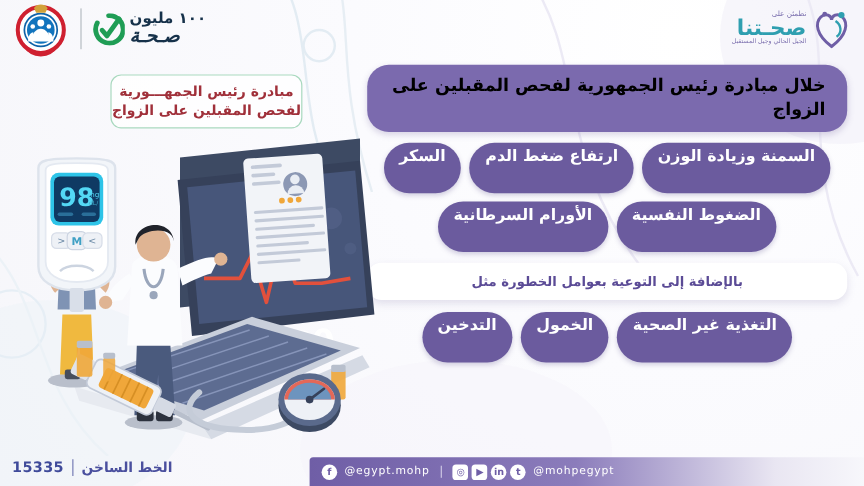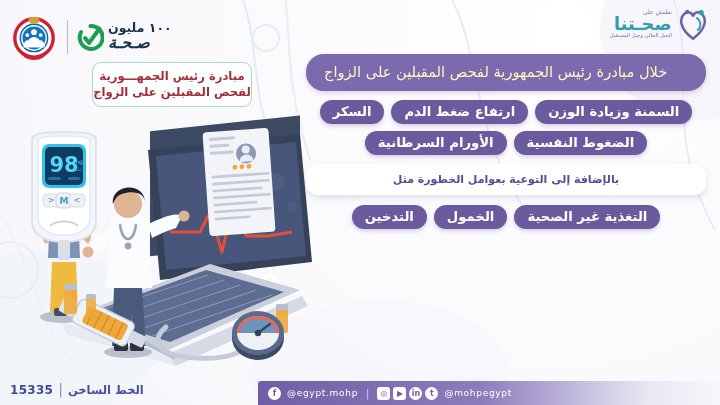--- a/index.html
+++ b/index.html
@@ -27,7 +27,7 @@
   #blob-3{ left:250px; top:300px; width:260px; height:150px; background:#f4f2fa; opacity:.4; }
 
   
-  #logo-row{ position:absolute; left:10px; top:13px; display:flex; align-items:center; gap:9px; direction:ltr;}
+  #logo-row{ position:absolute; left:10px; top:0; display:flex; align-items:center; gap:9px; direction:ltr;}
   #moh-seal{ width:48px; height:48px; position:relative; }
   #logo-divider{ width:1px; height:34px; background:#9aa2aa; opacity:.7; }
   #hundred-million{ display:flex; align-items:center; gap:4px; direction:rtl; }

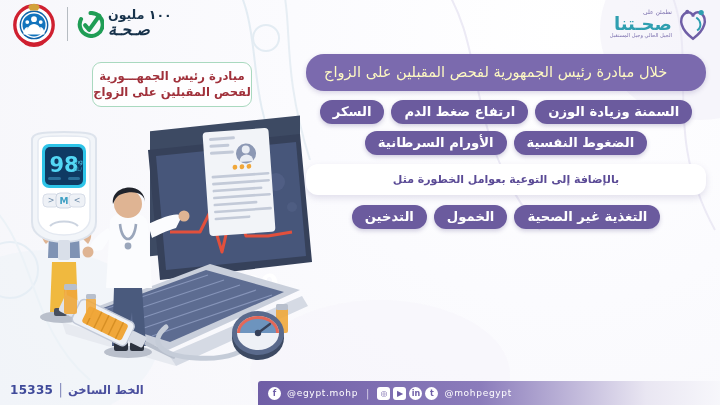--- a/index.html
+++ b/index.html
@@ -62,8 +62,8 @@
   #header-banner{
     background:#7b6aae; border-radius:18px;
     padding:8px 18px 9px;
-    color:#fef9c3; text-align:left; line-height:1.34;
-    font-size:14.6px; font-weight:normal;
+    color:#000000; text-align:right; line-height:1.34;
+    font-size:14.6px; font-weight:bold;
     box-shadow:0 2px 5px rgba(90,75,140,.22);
   }
   .white-card{

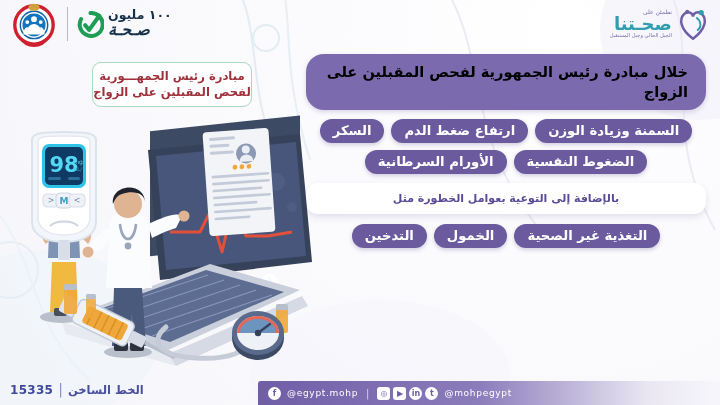--- a/index.html
+++ b/index.html
@@ -78,7 +78,7 @@
   .pill-row{ display:flex; flex-wrap:nowrap; justify-content:center; gap:7px; }
   .pill{
     background:#6b5b9e; color:#ffffff;
-    border-radius:999px; padding:4px 13px 5px;
+    border-radius:999px; padding:4px 13px 23px;
     font-size:13.2px; font-weight:bold; white-space:nowrap;
     box-shadow:0 2px 4px rgba(80,66,130,.25);
   }

